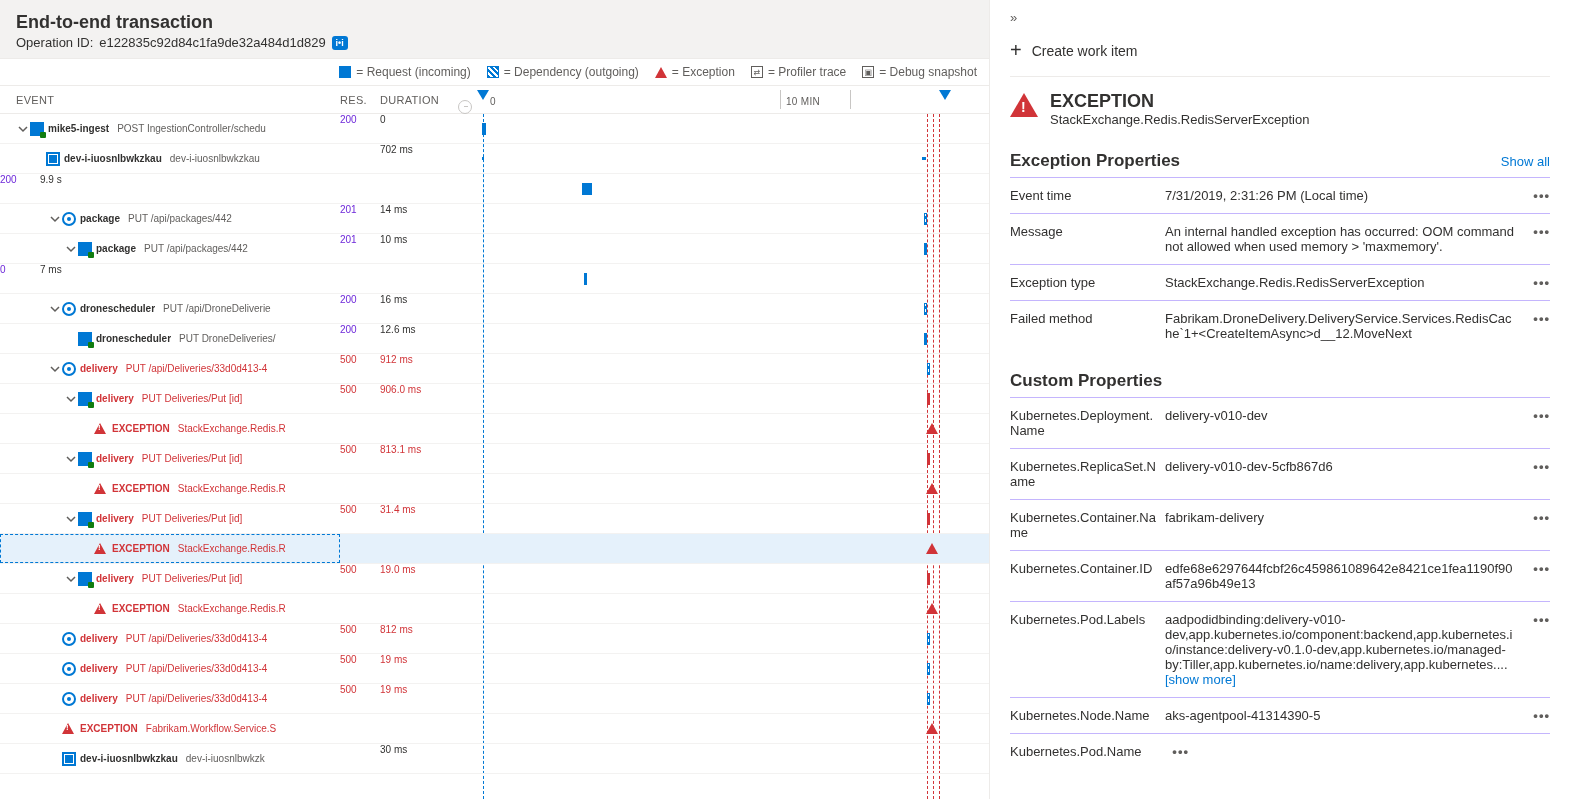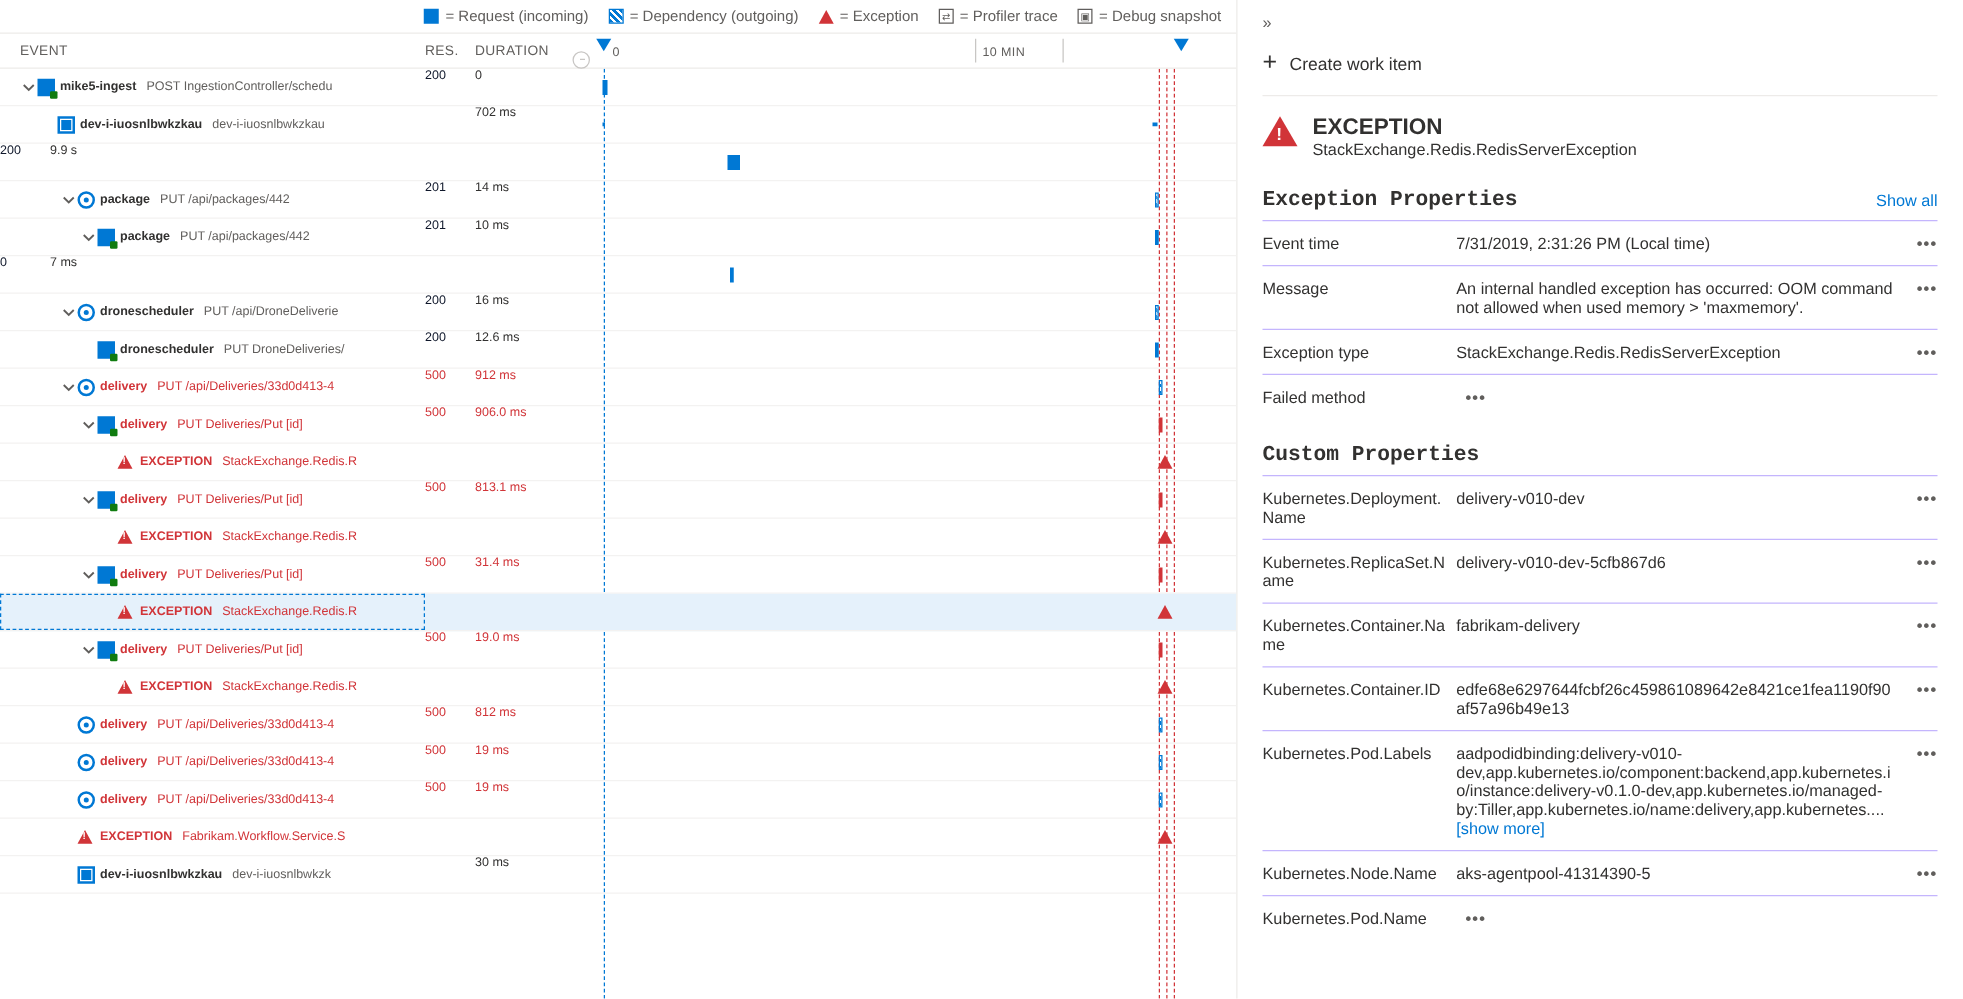--- a/index.html
+++ b/index.html
@@ -79,6 +79,14 @@
 <body>
 
 <div class="left-panel">
+  <div class="header">
+    <div class="header-title">End-to-end transaction</div>
+    <div class="header-sub">
+      <span>Operation ID:</span>
+      <span>e122835c92d84c1fa9de32a484d1d829</span>
+      <span class="info-badge">i•i</span>
+    </div>
+  </div>
 
   <div class="legend">
     <div class="legend-item">

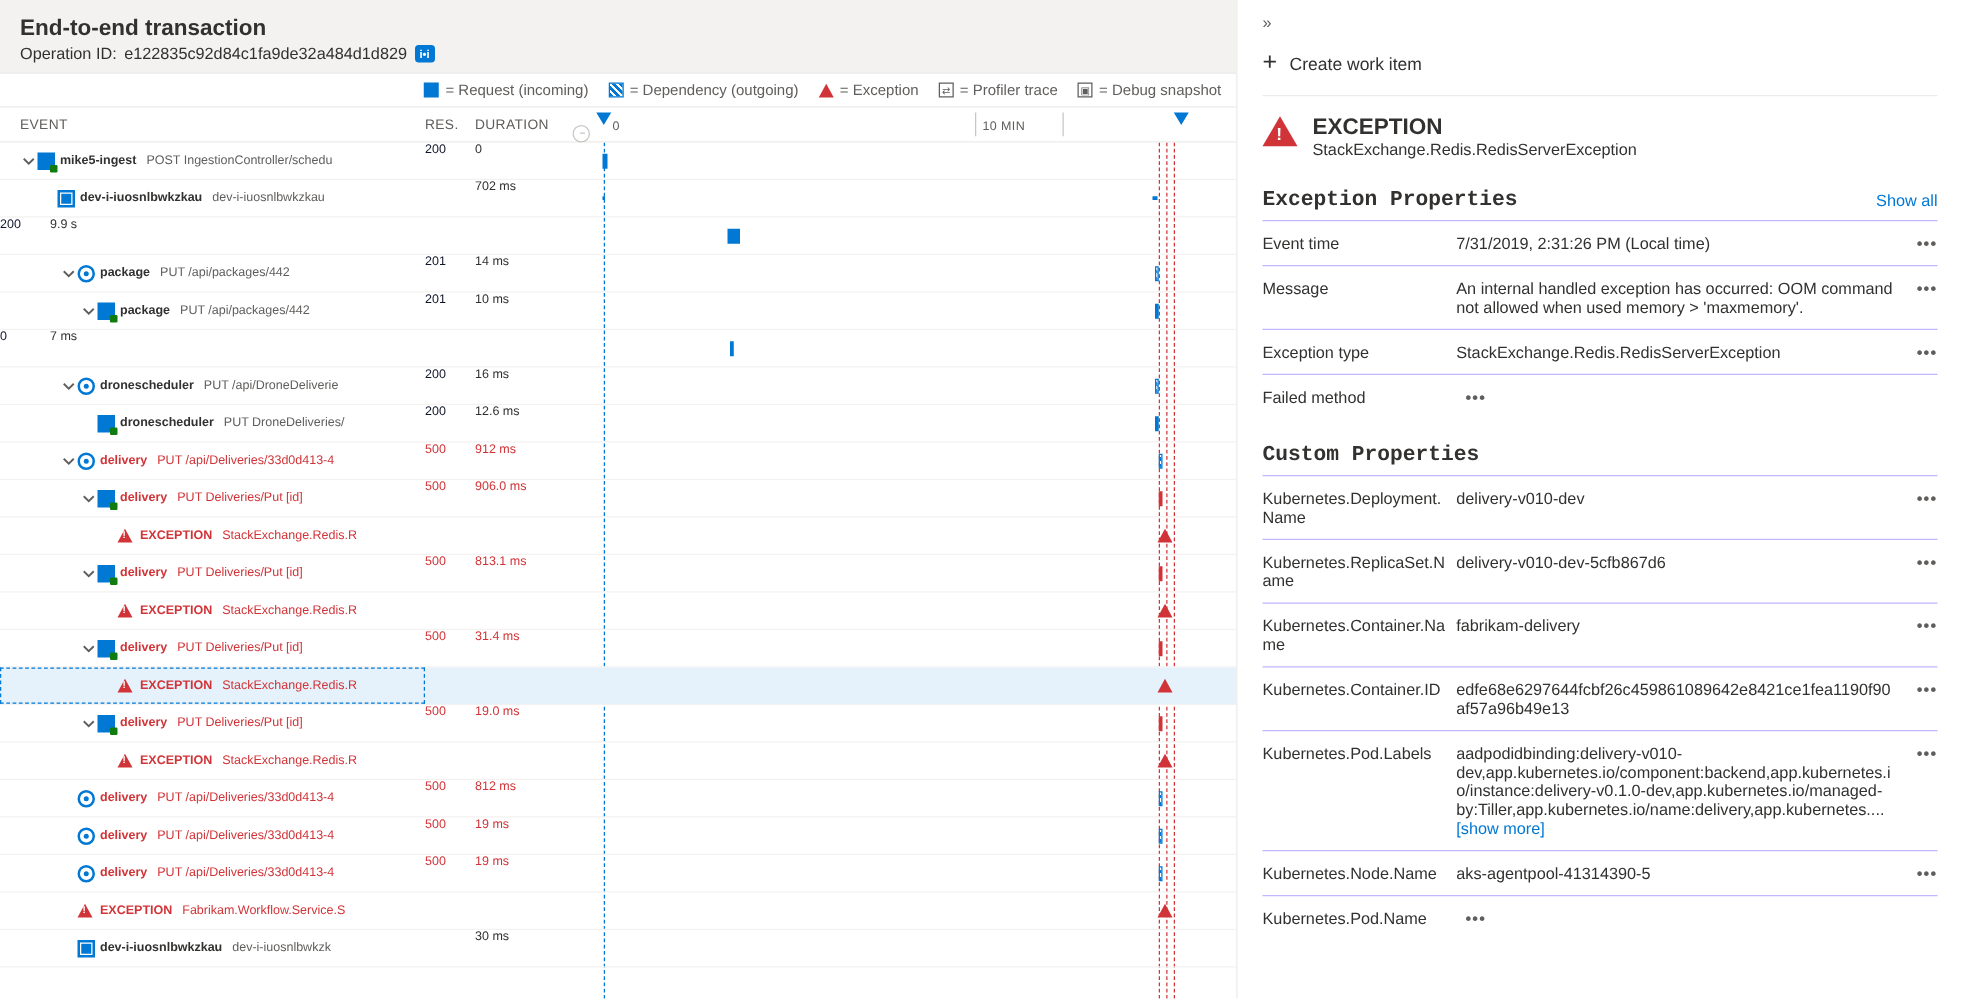--- a/index.html
+++ b/index.html
@@ -30,7 +30,7 @@
 .row.selected { background:#e5f1fb; }
 .row.selected .ev-cell { outline:1px dashed #0078d4; outline-offset:-1px; }
 .ev-cell { width:340px; display:flex; align-items:center; overflow:hidden; white-space:nowrap; }
-.res-cell { width:40px; color:#0f172a; }
+.res-cell { width:40px; color:#6d28d9; }
 .dur-cell { width:100px; color:#323130; }
 .tl-cell { flex:1; position:relative; height:100%; }
 .caret { width:14px; height:14px; display:inline-flex; align-items:center; justify-content:center; color:#605e5c; cursor:pointer; }

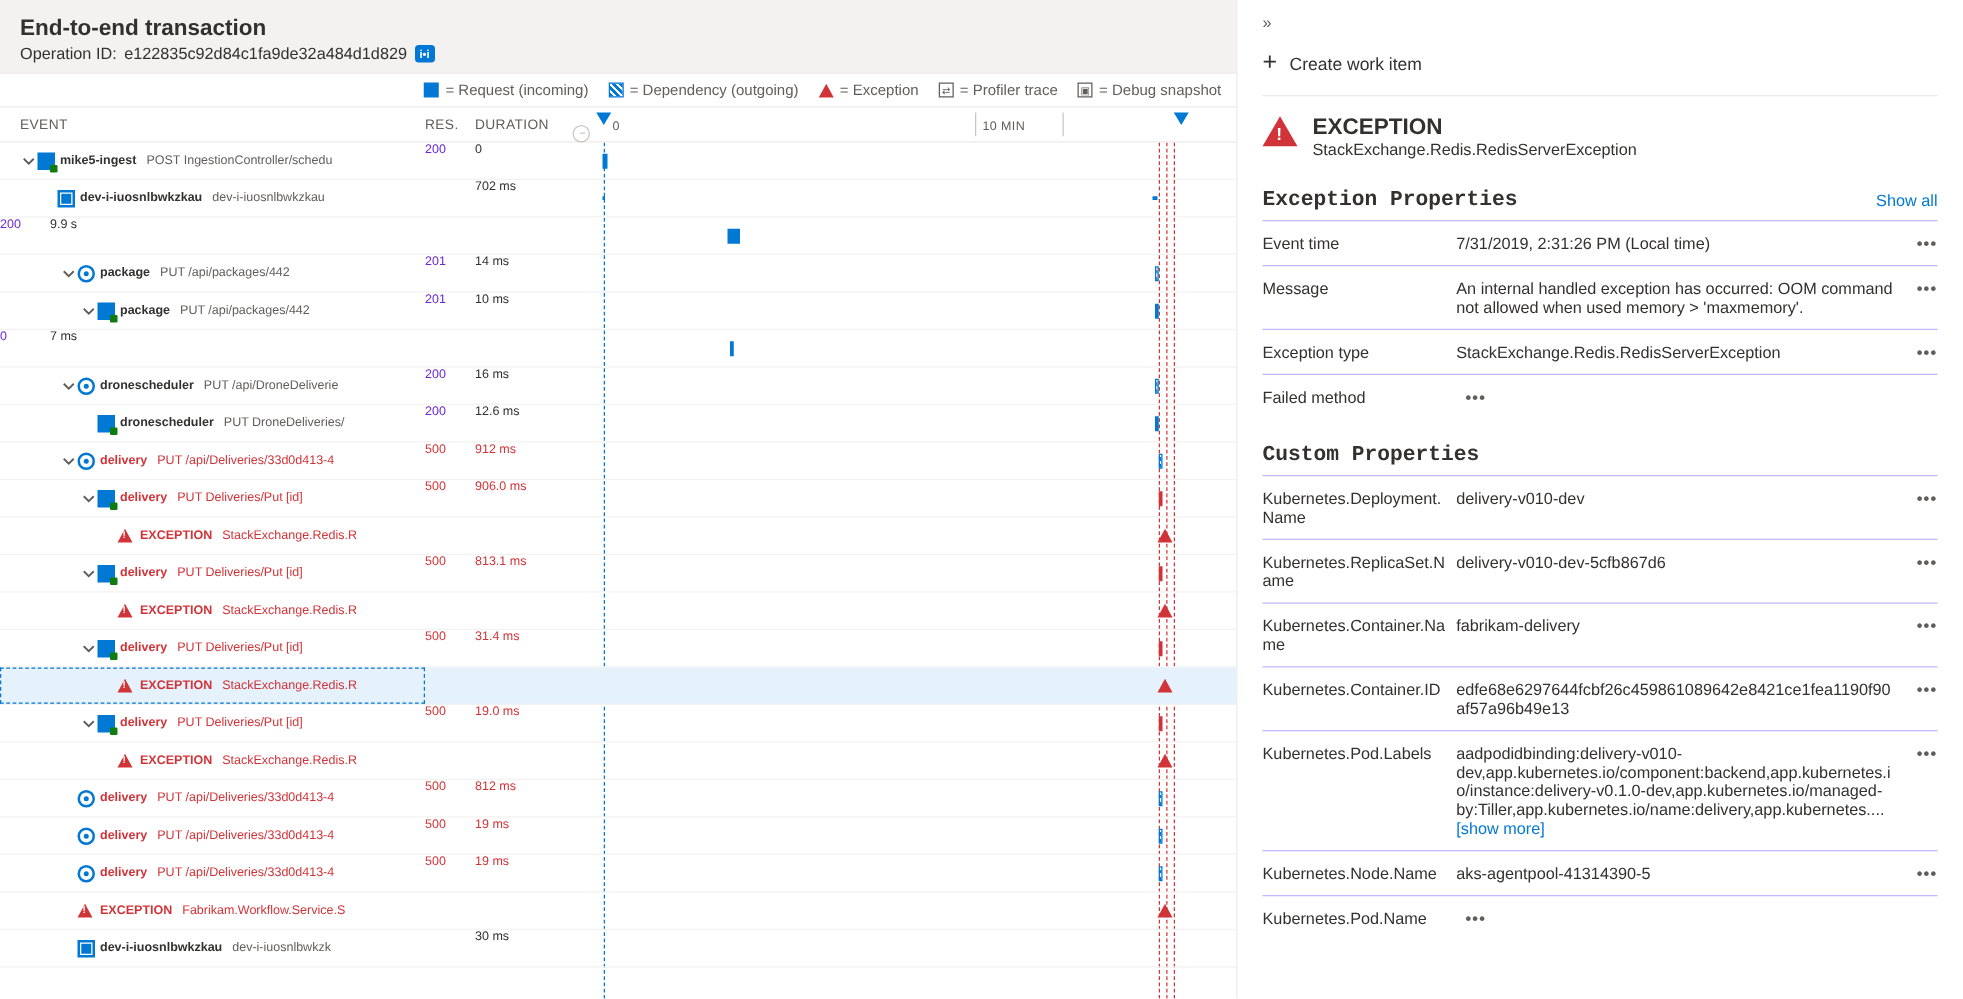--- a/index.html
+++ b/index.html
@@ -65,7 +65,7 @@
 .exc-title { font-size:18px; font-weight:600; }
 .exc-type { font-size:13px; color:#323130; }
 .section-h { display:flex; justify-content:space-between; align-items:center; padding:10px 0 6px; }
-.section-h .heading { font-size:17px; font-weight:600;font-family:Liberation Mono, monospace; }
+.section-h .heading { font-size:17px; font-weight:600; }
 .showall { color:#0078d4; font-size:13px; cursor:pointer; }
 .prop-row { display:flex; align-items:flex-start; padding:10px 0; border-top:1px solid #c4b5fd; font-size:13px; }
 .prop-key { width:155px; flex-shrink:0; color:#323130; padding-right:8px; word-break:break-word; }

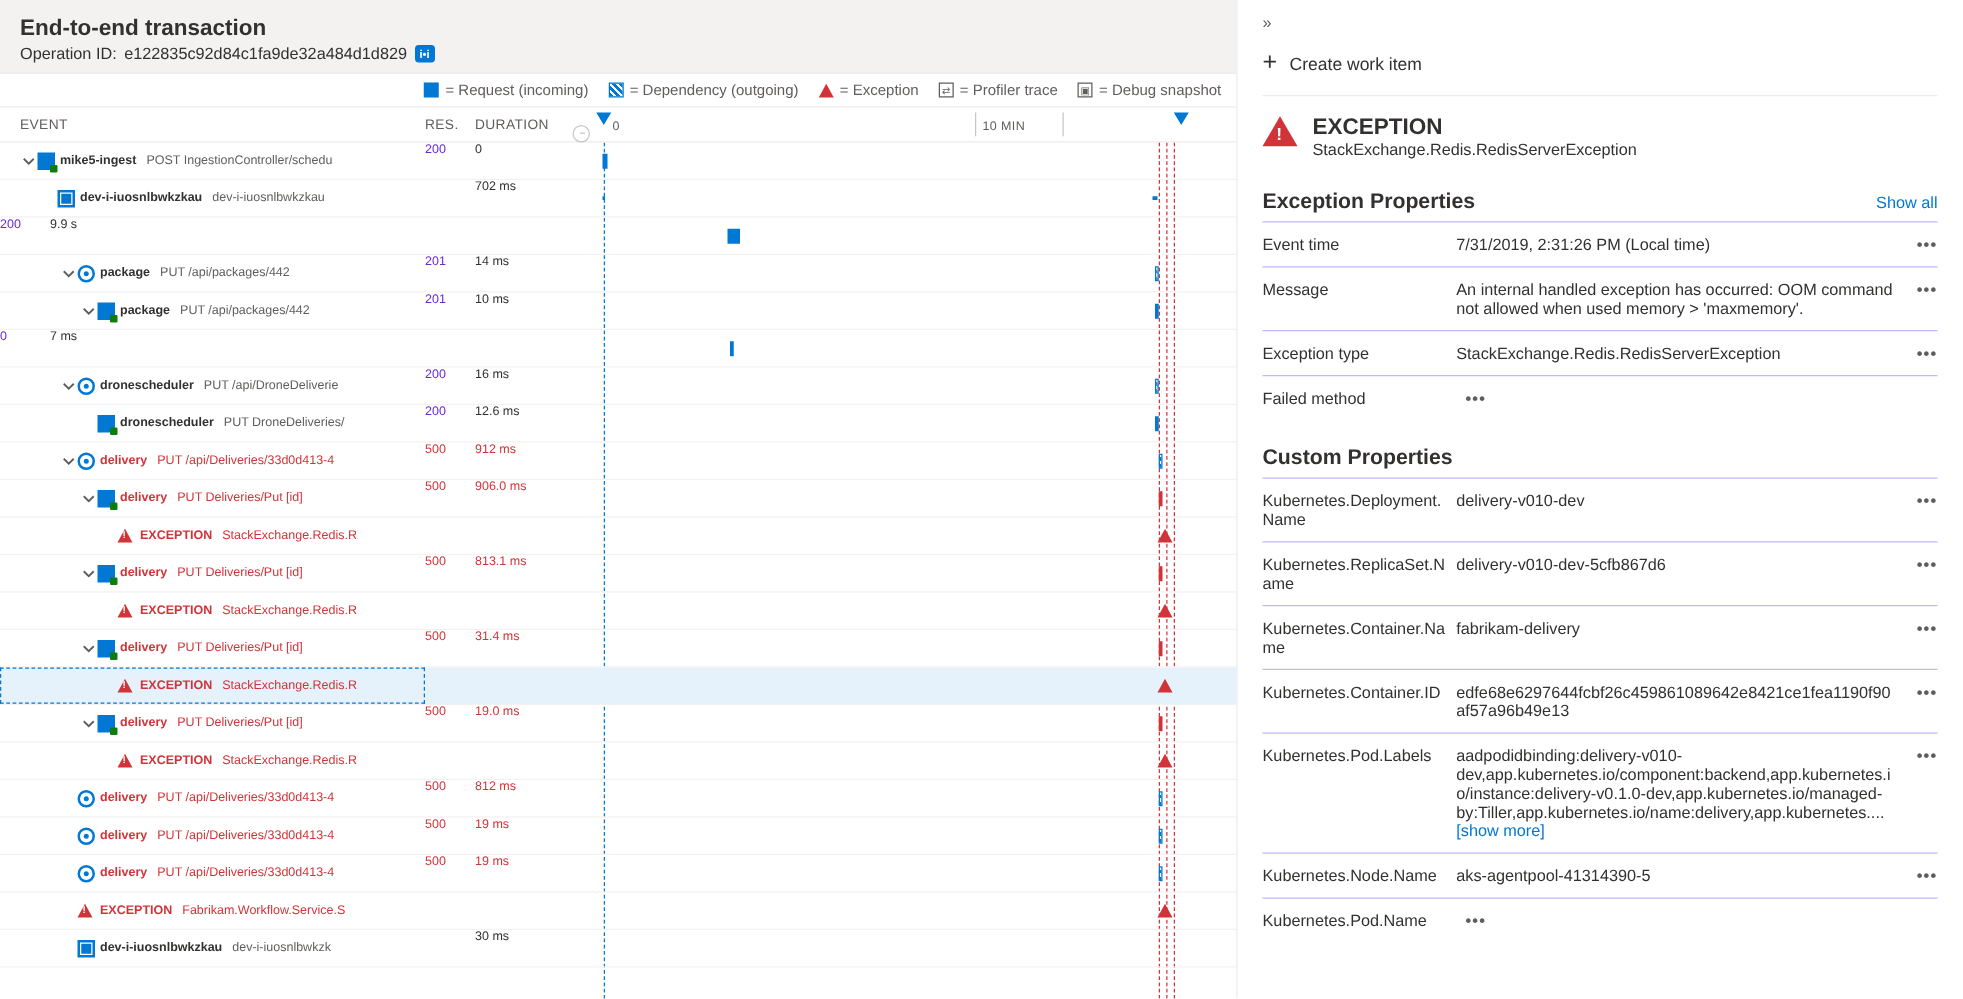--- a/index.html
+++ b/index.html
@@ -479,6 +479,7 @@
       </div>
       <div class="prop-row">
         <div class="prop-key">Failed method</div>
+        <div class="prop-val">Fabrikam.DroneDelivery.DeliveryService.Services.RedisCache`1+&lt;CreateItemAsync&gt;d__12.MoveNext </div>
         <div class="dots">•••</div>
       </div>
     </div>

